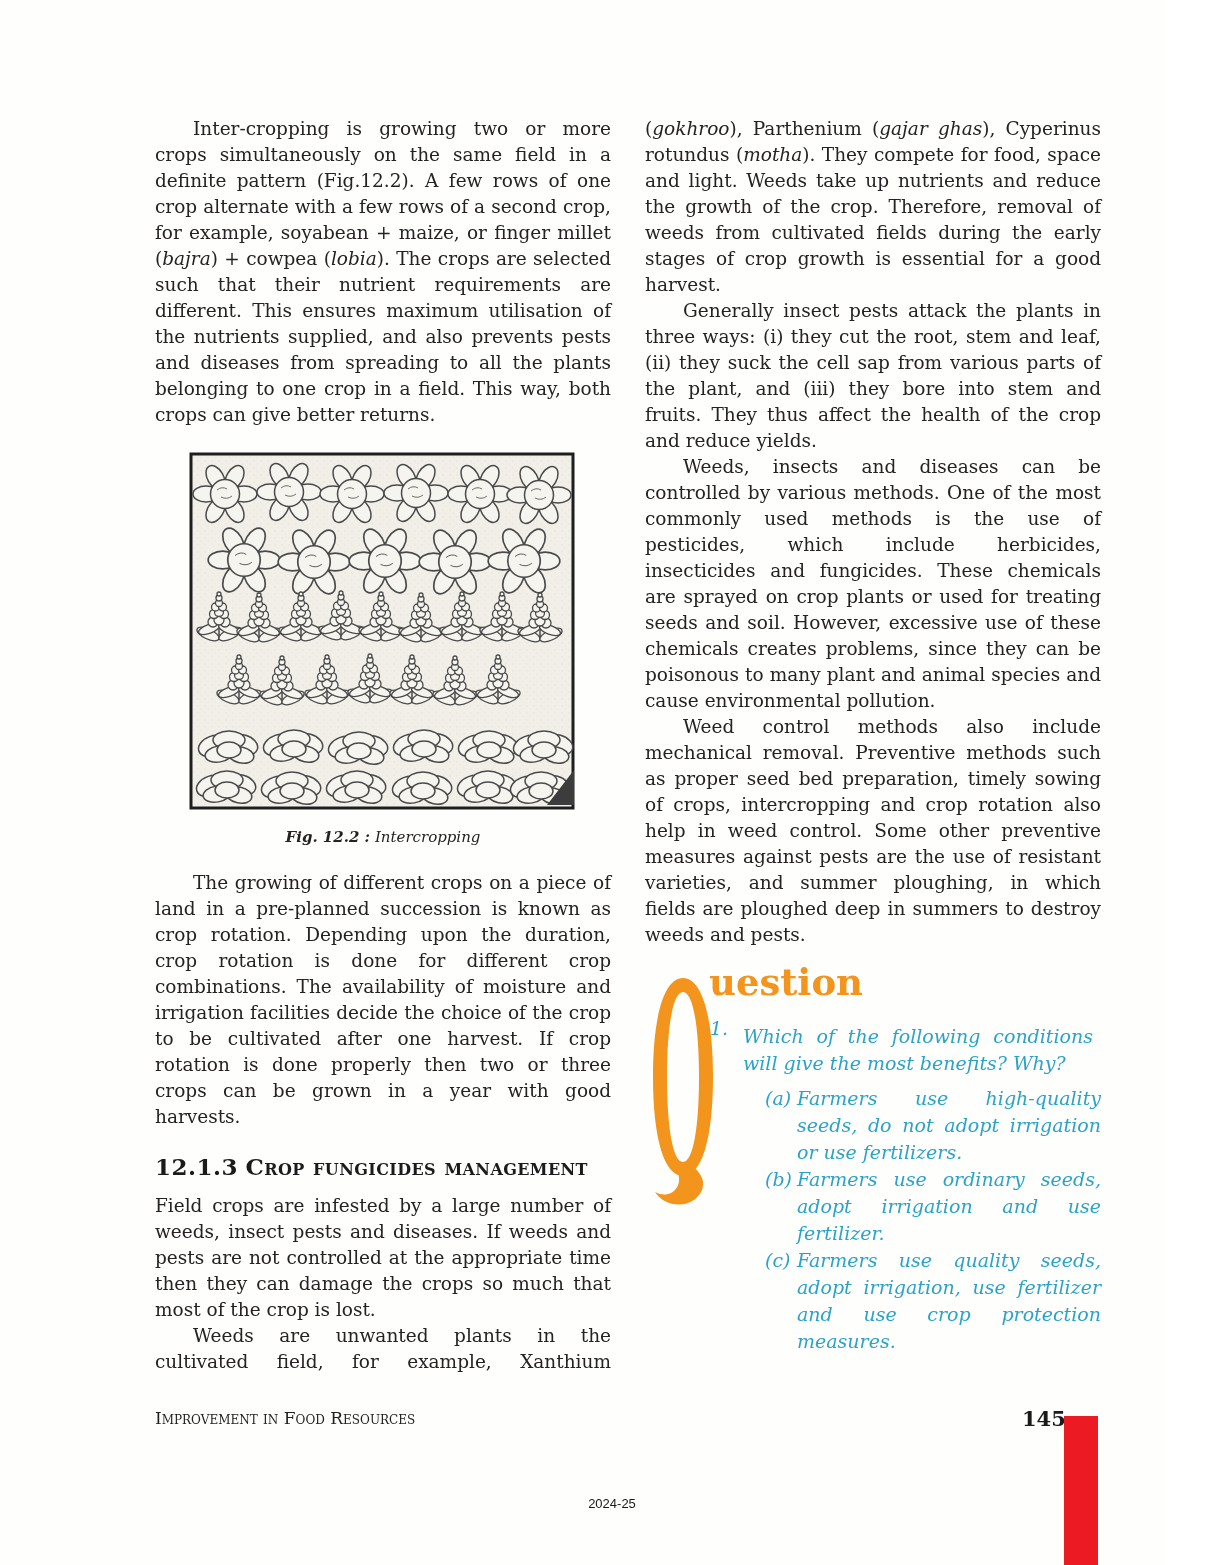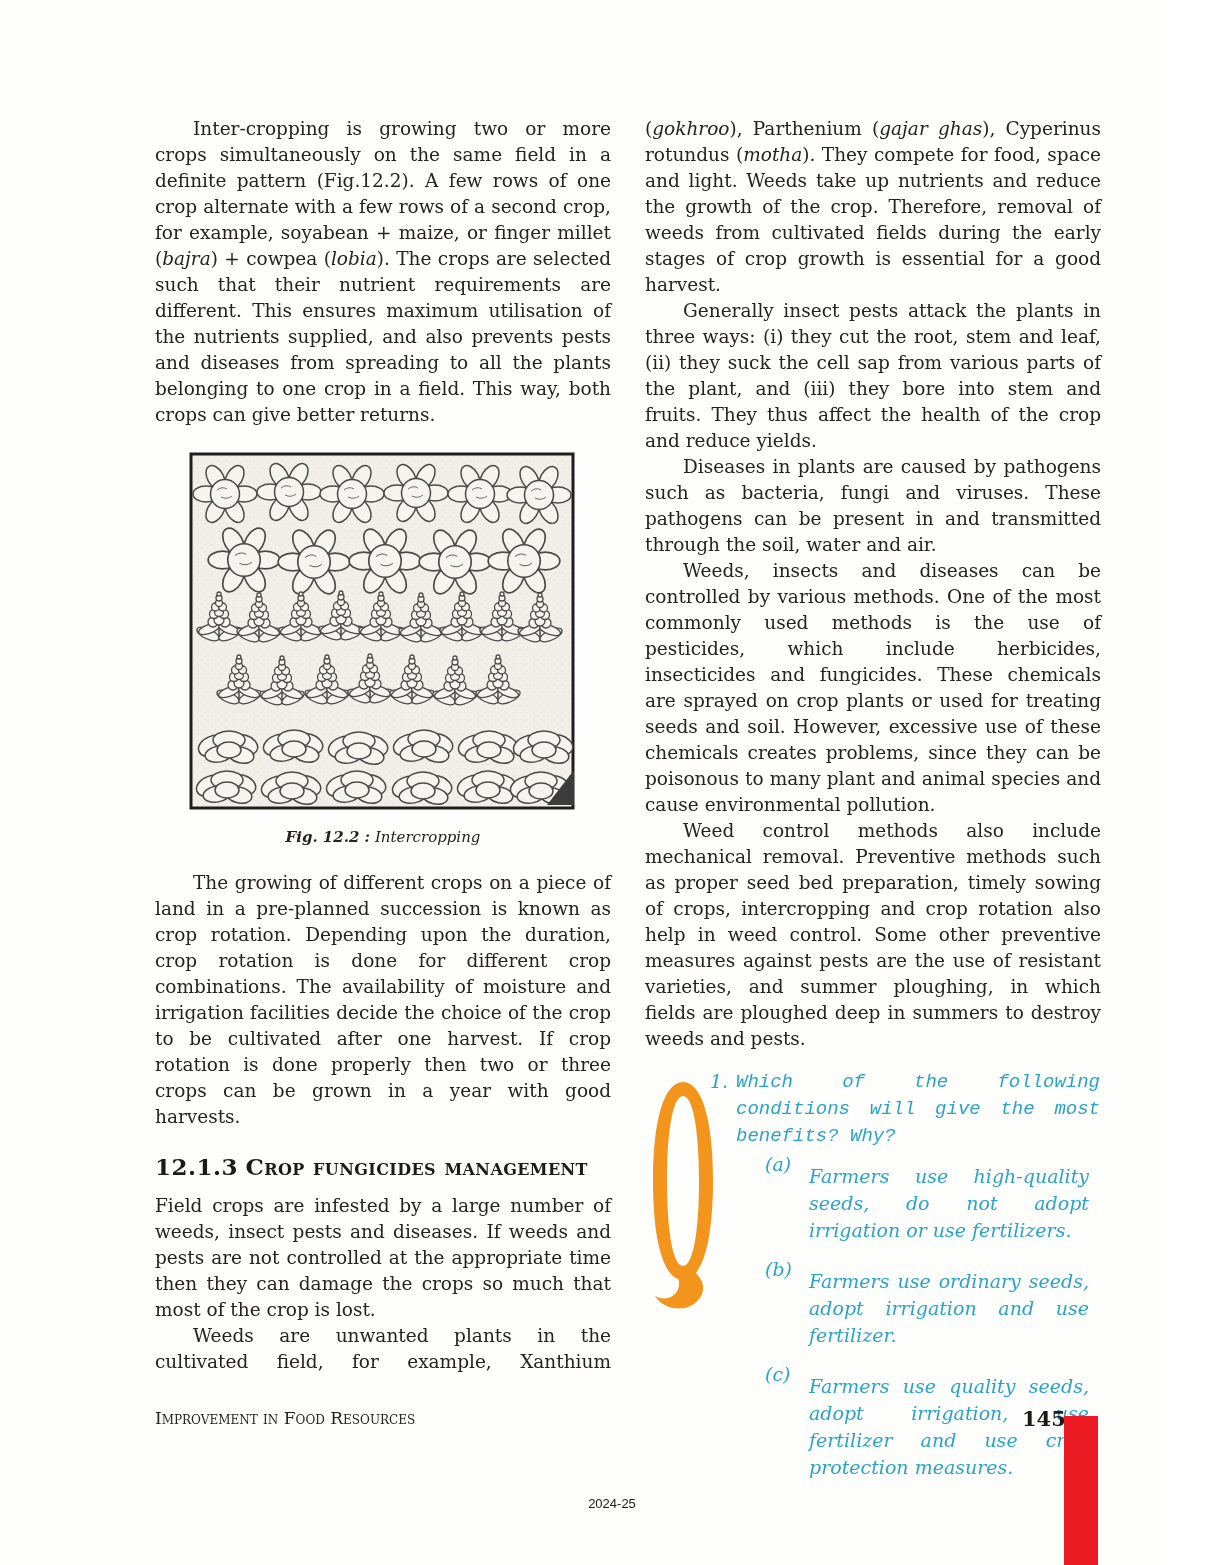--- a/index.html
+++ b/index.html
@@ -196,7 +196,6 @@
   <div class="col col-right">
     <p class="body">(<i>gokhroo</i>), Parthenium (<i>gajar ghas</i>), Cyperinus rotundus (<i>motha</i>). They compete for food, space and light. Weeds take up nutrients and reduce the growth of the crop. Therefore, removal of weeds from cultivated fields during the early stages of crop growth is essential for a good harvest.</p>
     <p class="body indent">Generally insect pests attack the plants in three ways: (i) they cut the root, stem and leaf, (ii) they suck the cell sap from various parts of the plant, and (iii) they bore into stem and fruits. They thus affect the health of the crop and reduce yields.</p>
-    <p class="body indent">Diseases in plants are caused by pathogens such as bacteria, fungi and viruses. These pathogens can be present in and transmitted through the soil, water and air.</p>
     <p class="body indent">Weeds, insects and diseases can be controlled by various methods. One of the most commonly used methods is the use of pesticides, which include herbicides, insecticides and fungicides. These chemicals are sprayed on crop plants or used for treating seeds and soil. However, excessive use of these chemicals creates problems, since they can be poisonous to many plant and animal species and cause environmental pollution.</p>
     <p class="body indent">Weed control methods also include mechanical removal. Preventive methods such as proper seed bed preparation, timely sowing of crops, intercropping and crop rotation also help in weed control. Some other preventive measures against pests are the use of resistant varieties, and summer ploughing, in which fields are ploughed deep in summers to destroy weeds and pests.</p>
 

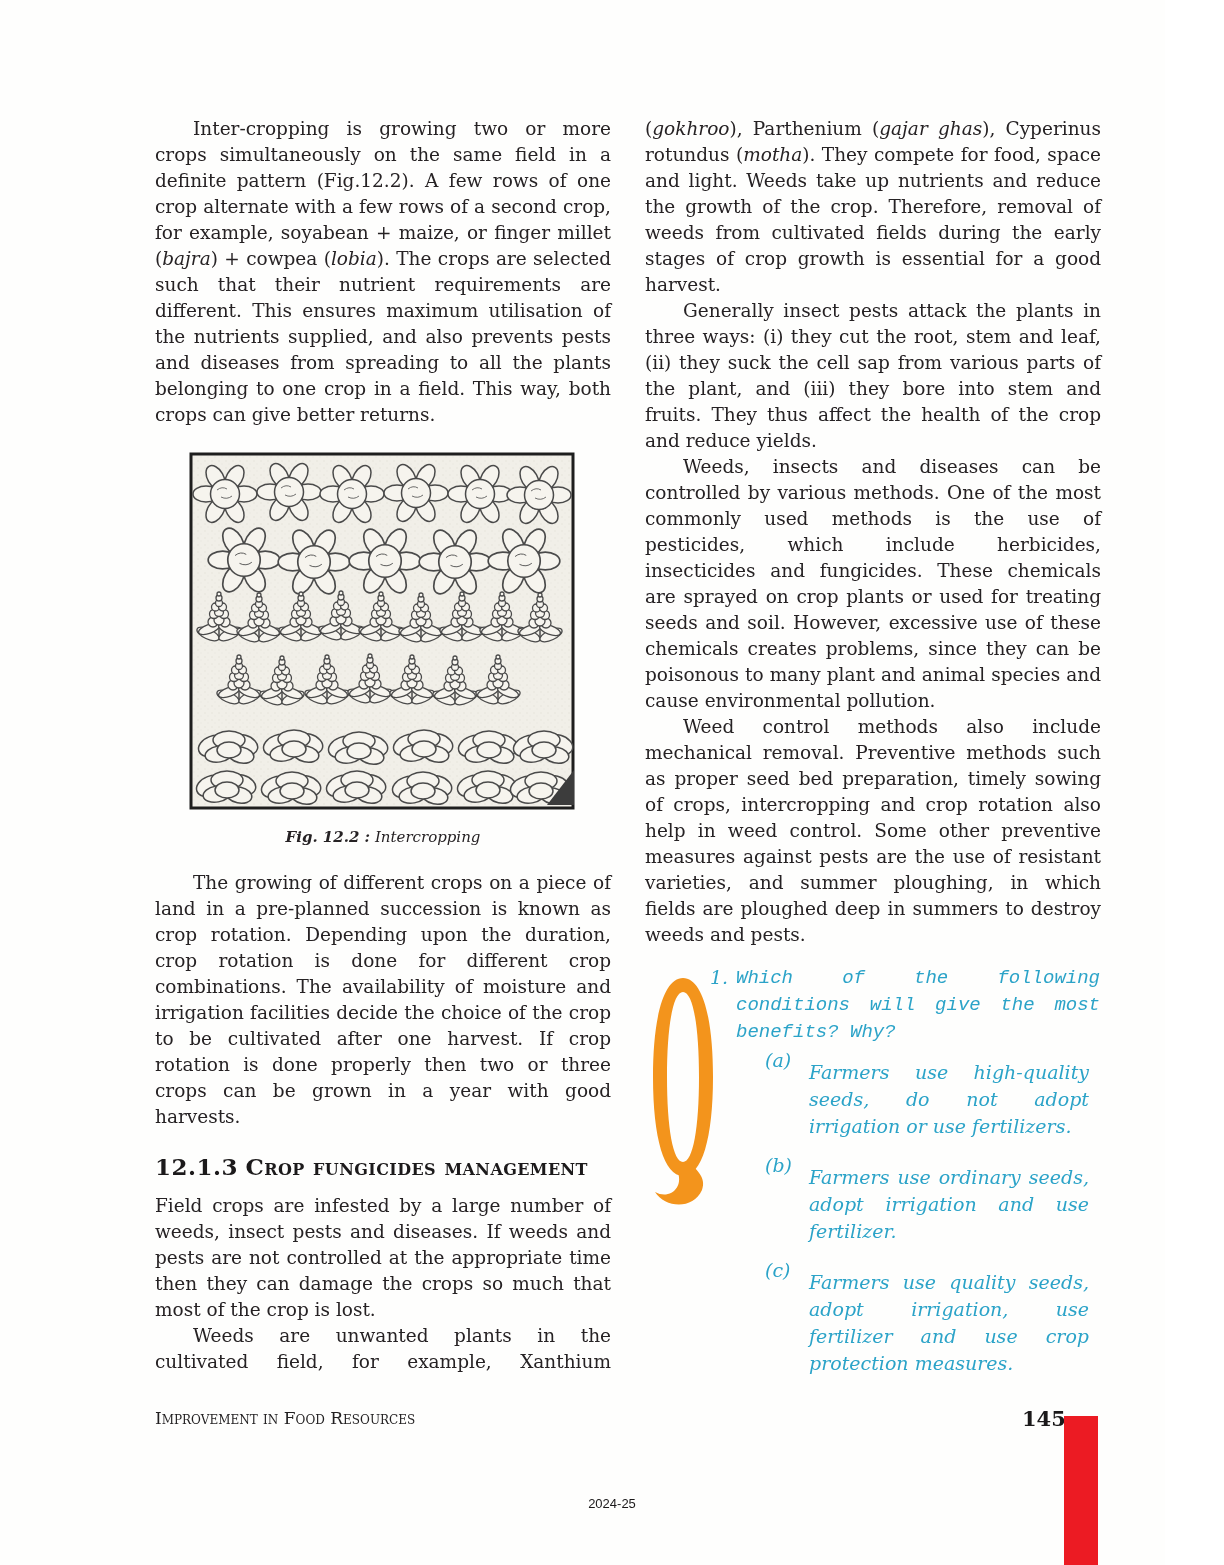--- a/index.html
+++ b/index.html
@@ -207,6 +207,7 @@
           <path fill="#F3941C" d="M30,194 C38,212 22,224 8,216 C18,232 46,234 55,214 C60,201 48,192 41,186 Z"></path>
         </svg>
       </div>
+      <div class="q-title">uestion</div>
       <div class="q-body">
         <div class="q-item">
           <span class="q-num">1.</span>

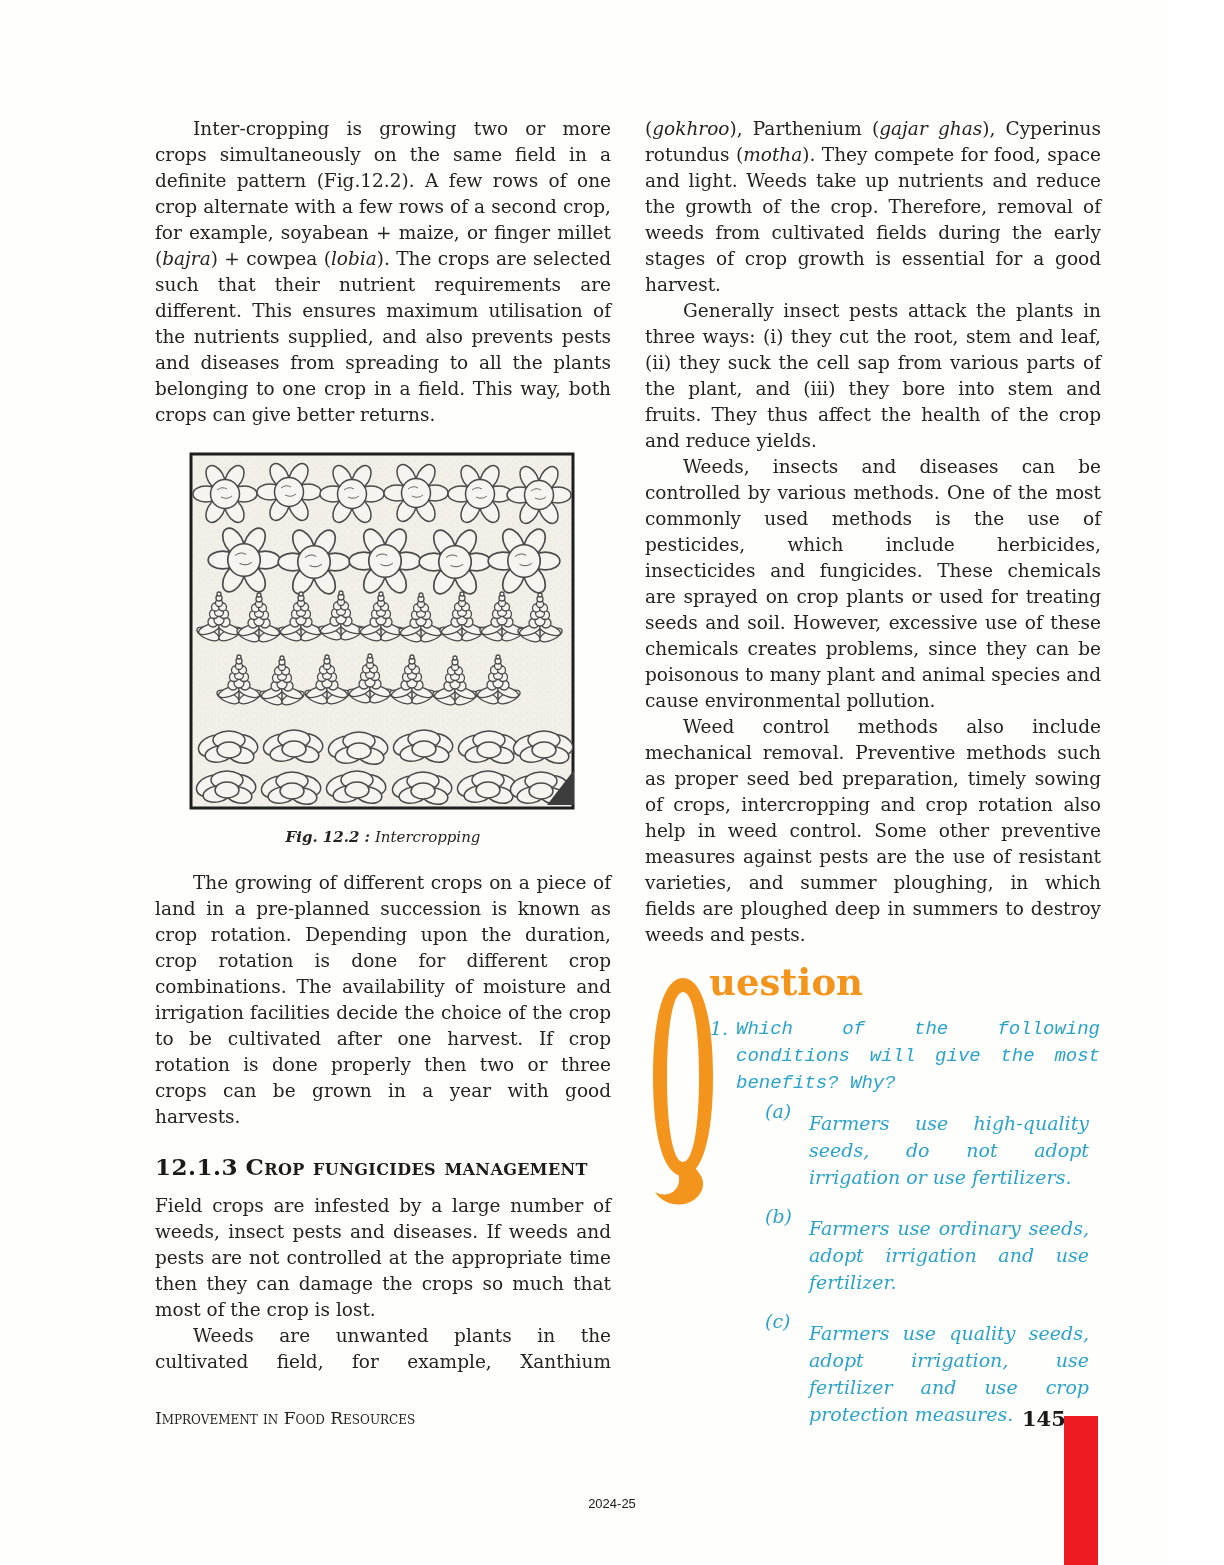--- a/index.html
+++ b/index.html
@@ -37,7 +37,7 @@
   .q-item{display:flex;}
   .q-num{width:25px;flex:none;}
   .q-content{flex:1;}
-  .q-text{margin:1px;text-align:justify;font-family:Liberation Mono, monospace;}
+  .q-text{margin:8px;text-align:justify;}
   .q-option{display:flex;margin-left:30px;}
   .opt-label{width:32px;flex:none;}
   .opt-text{flex:1;margin:12px;text-align:justify;font-style:italic;}

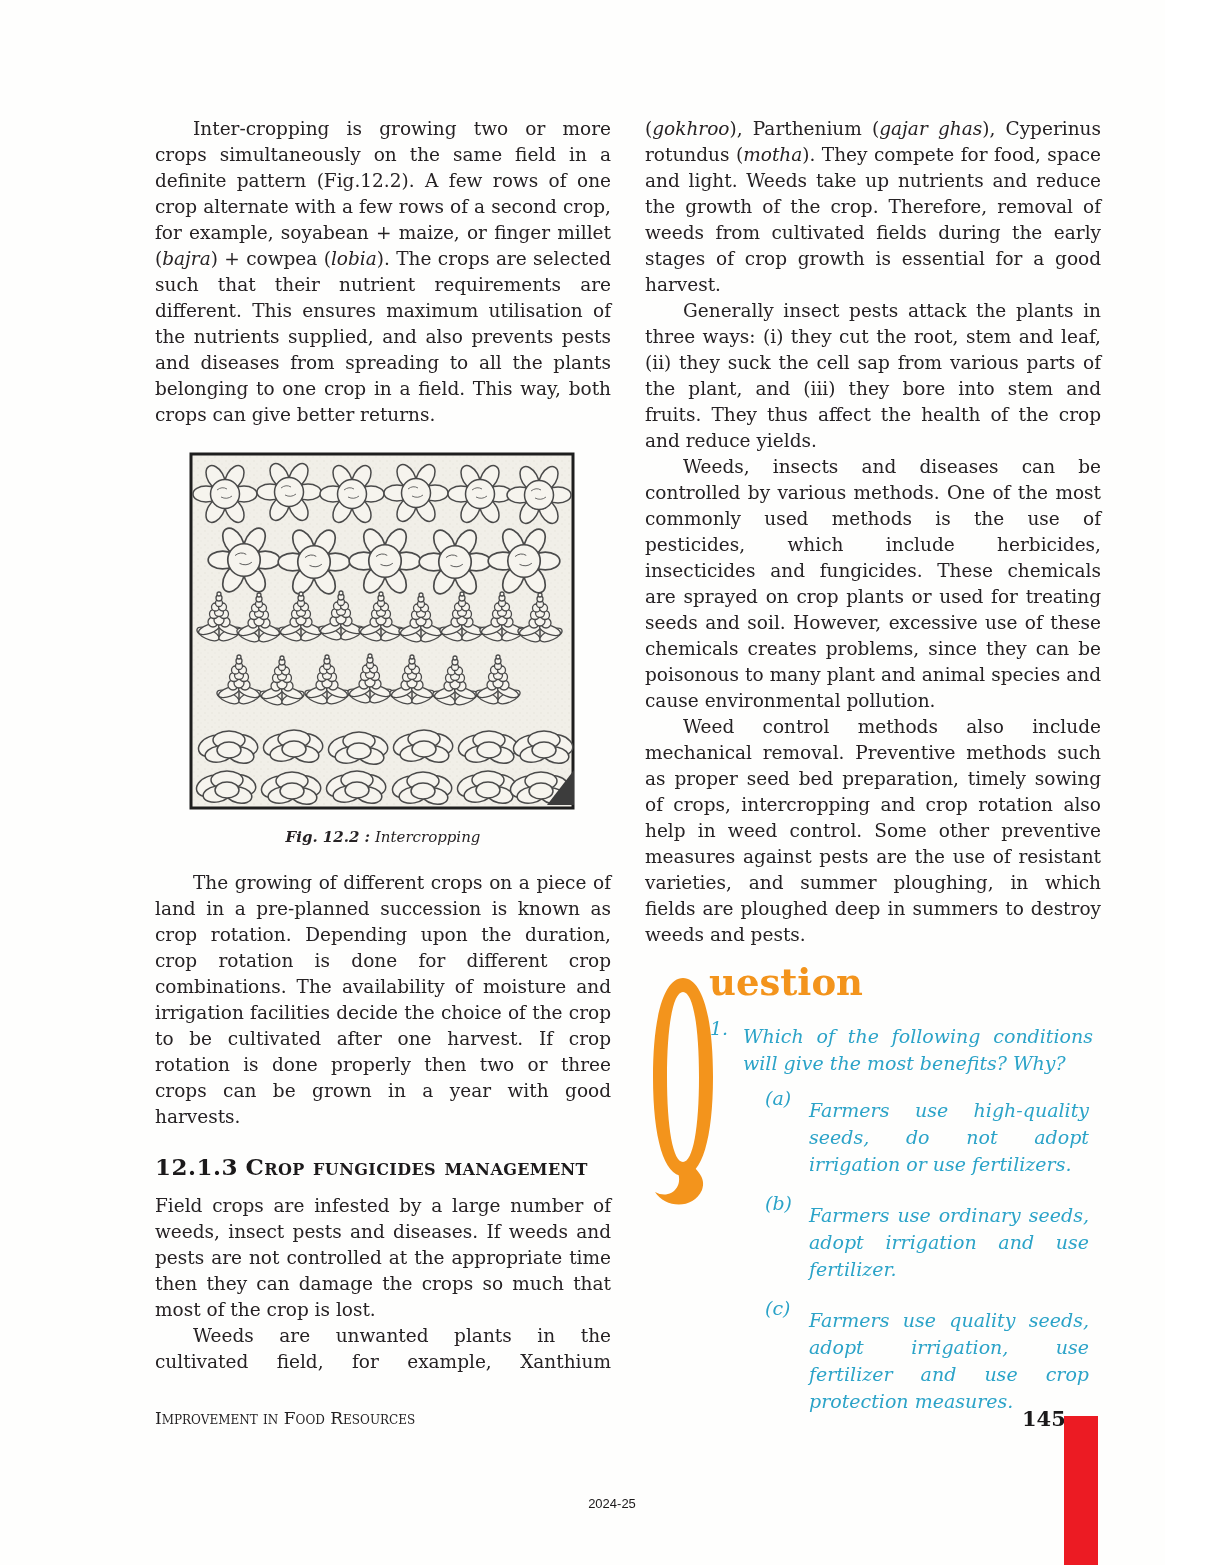--- a/index.html
+++ b/index.html
@@ -40,7 +40,7 @@
   .q-text{margin:8px;text-align:justify;}
   .q-option{display:flex;margin-left:30px;}
   .opt-label{width:32px;flex:none;}
-  .opt-text{flex:1;margin:12px;text-align:justify;font-style:italic;}
+  .opt-text{flex:1;margin:0;text-align:justify;font-style:italic;}
 
   .footer-left{position:absolute;left:155px;top:1408px;
                font-variant:small-caps;font-size:17px;color:#211f20;}

